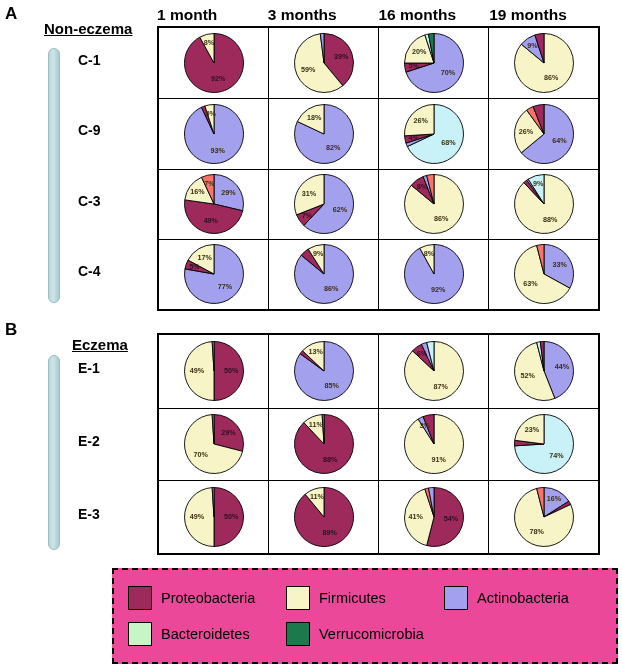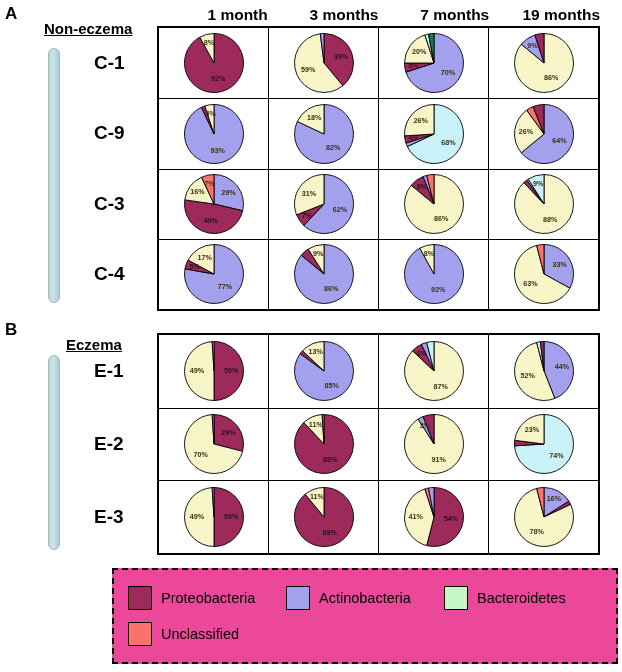--- a/index.html
+++ b/index.html
@@ -37,7 +37,7 @@
     top: 6px;
     font-size: 15.5px;
     font-weight: bold;
-    text-align: right;
+    text-align: left;
     white-space: nowrap;
   }
 

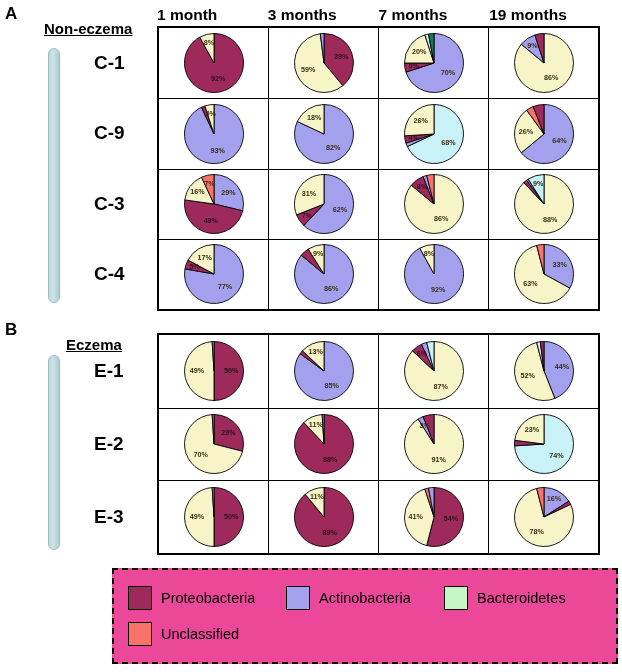--- a/index.html
+++ b/index.html
@@ -129,7 +129,7 @@
   <div id="col-heads">
       <div class="col-head" style="left: 157px; width: 110.75px;">1 month</div>
       <div class="col-head" style="left: 267.75px; width: 110.75px;">3 months</div>
-      <div class="col-head" style="left: 378.5px; width: 110.75px;">7 months</div>
+      <div class="col-head" style="left: 378.5px; width: 110.75px;">16 months</div>
       <div class="col-head" style="left: 489.25px; width: 110.75px;">19 months</div>
     </div>
 

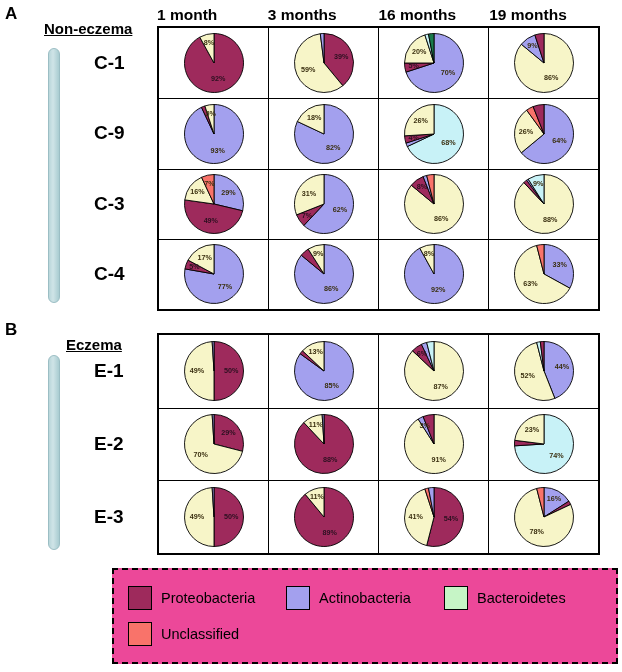--- a/index.html
+++ b/index.html
@@ -53,10 +53,9 @@
 
   .row-label {
     position: absolute;
-    font-size: 19px;
+    font-size: 14px;
     font-weight: bold;
     white-space: nowrap;
-    margin-left: 16px;
   }
 
   .grid {

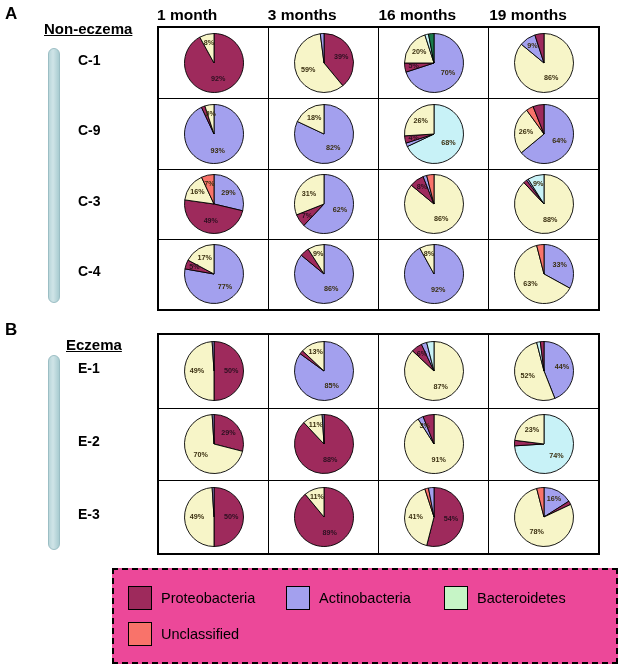--- a/index.html
+++ b/index.html
@@ -30,7 +30,7 @@
     white-space: nowrap;
   }
   #group-label-a { left: 44px; top: 20px; }
-  #group-label-b { left: 66px; top: 336px; }
+  #group-label-b { left: 72px; top: 336px; }
 
   .col-head {
     position: absolute;

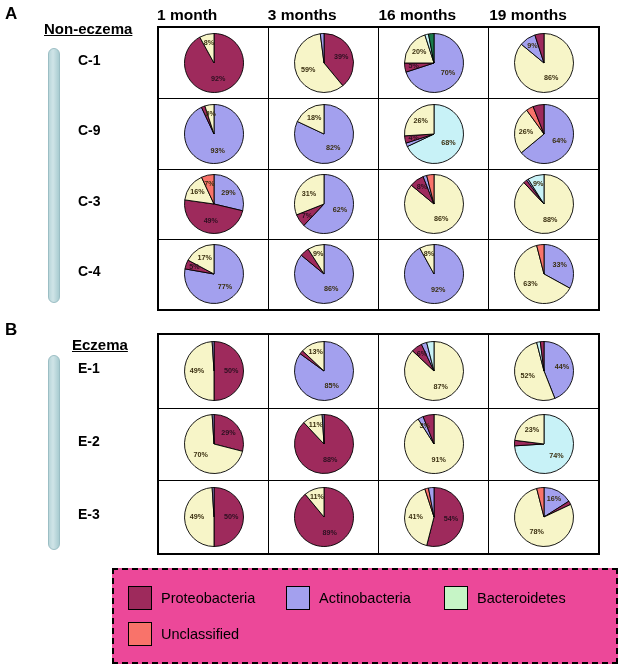--- a/index.html
+++ b/index.html
@@ -494,6 +494,10 @@
           <span class="legend-text">Proteobacteria</span>
         </div>
         <div class="legend-item">
+          <span class="swatch" style="background: rgb(247, 245, 200);"></span>
+          <span class="legend-text">Firmicutes</span>
+        </div>
+        <div class="legend-item">
           <span class="swatch" style="background: rgb(163, 160, 238);"></span>
           <span class="legend-text">Actinobacteria</span>
         </div>

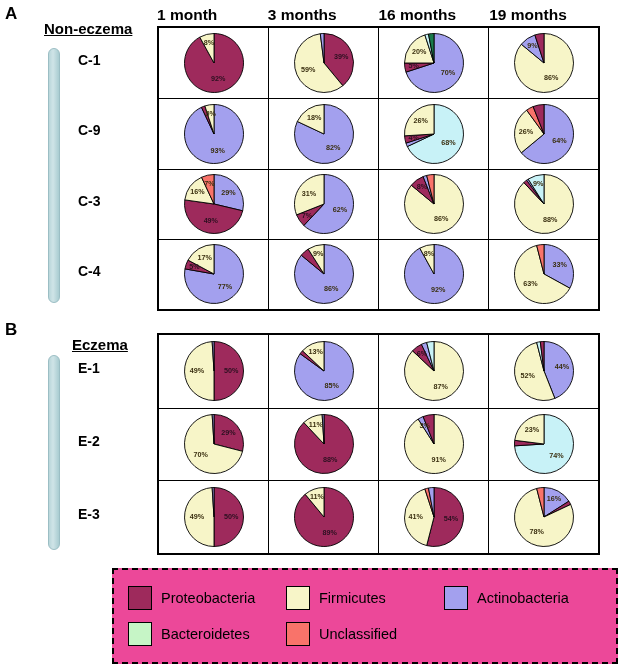--- a/index.html
+++ b/index.html
@@ -506,6 +506,10 @@
           <span class="legend-text">Bacteroidetes</span>
         </div>
         <div class="legend-item">
+          <span class="swatch" style="background: rgb(26, 122, 76);"></span>
+          <span class="legend-text">Verrucomicrobia</span>
+        </div>
+        <div class="legend-item">
           <span class="swatch" style="background: rgb(249, 115, 106);"></span>
           <span class="legend-text">Unclassified</span>
         </div>

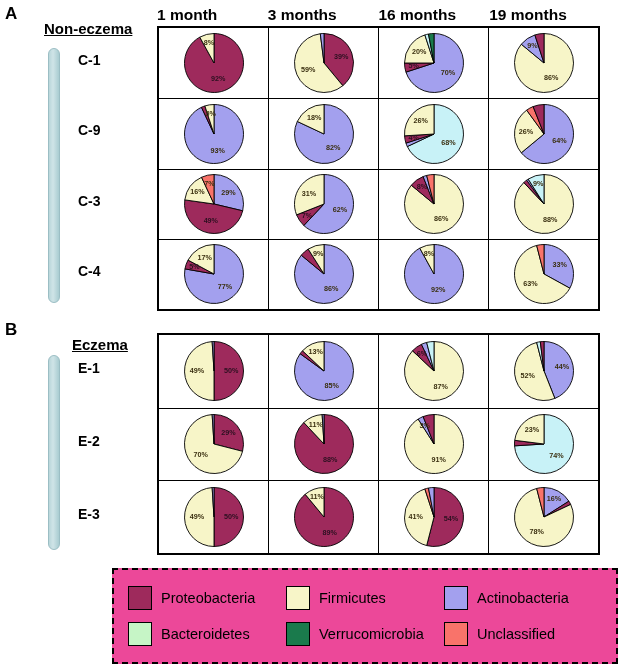--- a/index.html
+++ b/index.html
@@ -509,10 +509,6 @@
           <span class="swatch" style="background: rgb(26, 122, 76);"></span>
           <span class="legend-text">Verrucomicrobia</span>
         </div>
-        <div class="legend-item">
-          <span class="swatch" style="background: rgb(249, 115, 106);"></span>
-          <span class="legend-text">Unclassified</span>
-        </div>
       </div>
   </div>
 

